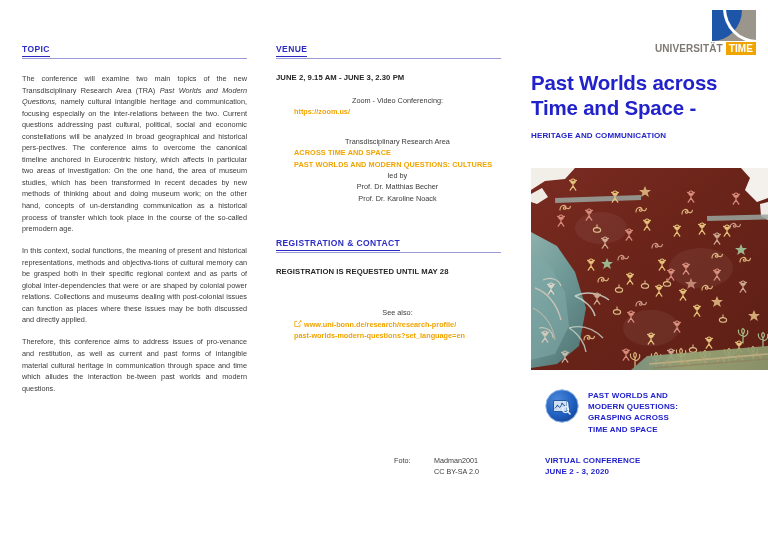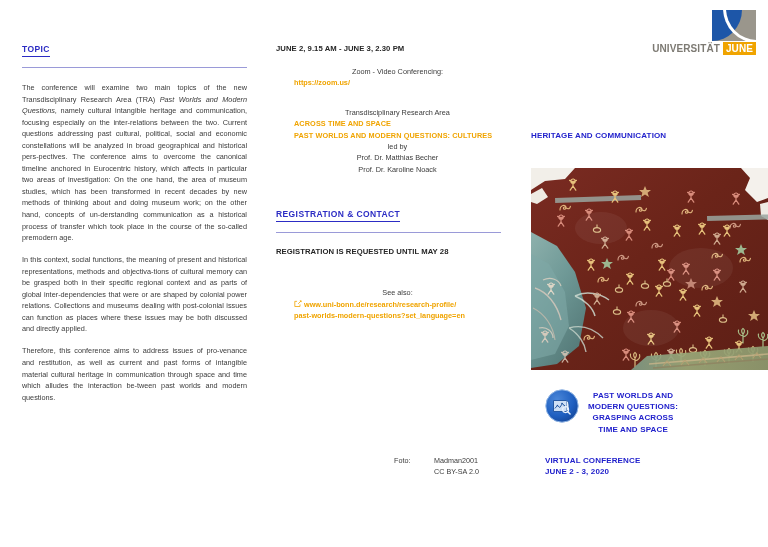--- a/index.html
+++ b/index.html
@@ -33,7 +33,7 @@
     font-size: 8.5px;
     font-weight: bold;
     letter-spacing: 0.4px;
-    padding-bottom: 14px;
+    padding-bottom: 5px;
     margin-bottom: 14px;
   }
   .sec-head .rule {

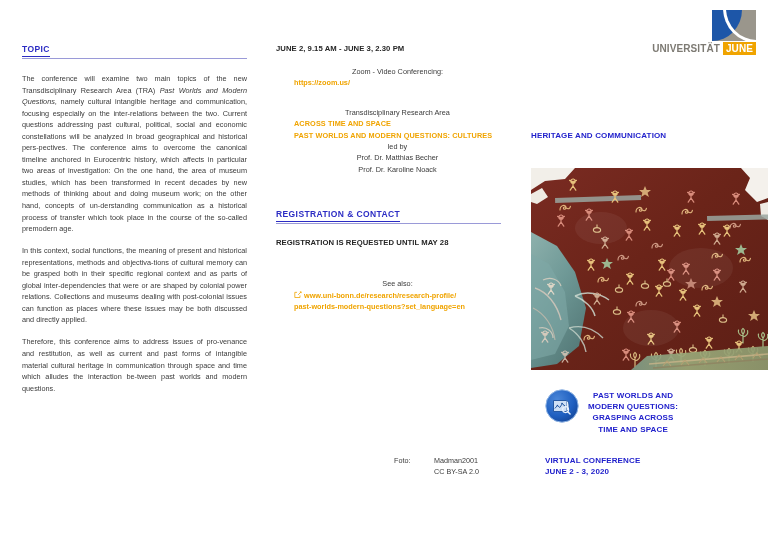--- a/index.html
+++ b/index.html
@@ -248,6 +248,10 @@
 
   <div class="col-mid">
 
+    <div class="sec-head">
+      <span class="rule"></span>
+      <span class="label">VENUE</span>
+    </div>
 
     <div class="mid-bold">JUNE 2, 9.15 AM - JUNE 3, 2.30 PM</div>
 

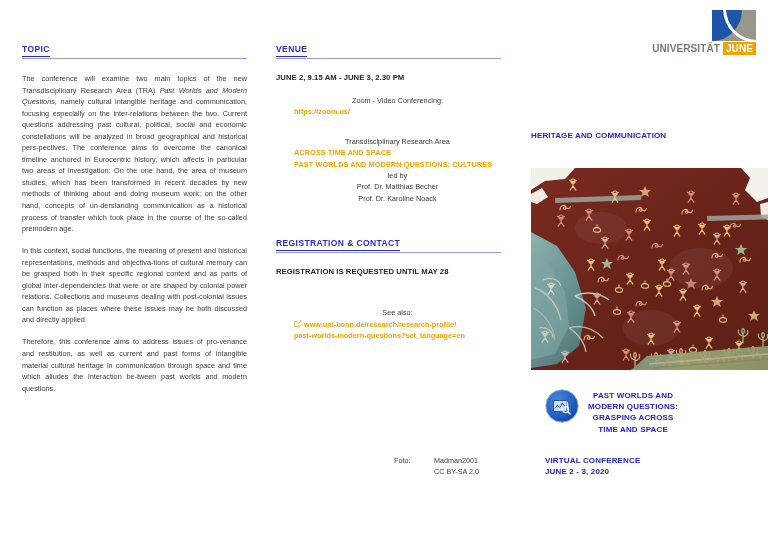--- a/index.html
+++ b/index.html
@@ -312,7 +312,7 @@
       </div>
       <div class="logo-text">
         <span class="uni">UNIVERSITÄT</span>
-          <span class="bonn">JUNE</span>
+          <span class="bonn">TIME</span>
       </div>
     </div>
 

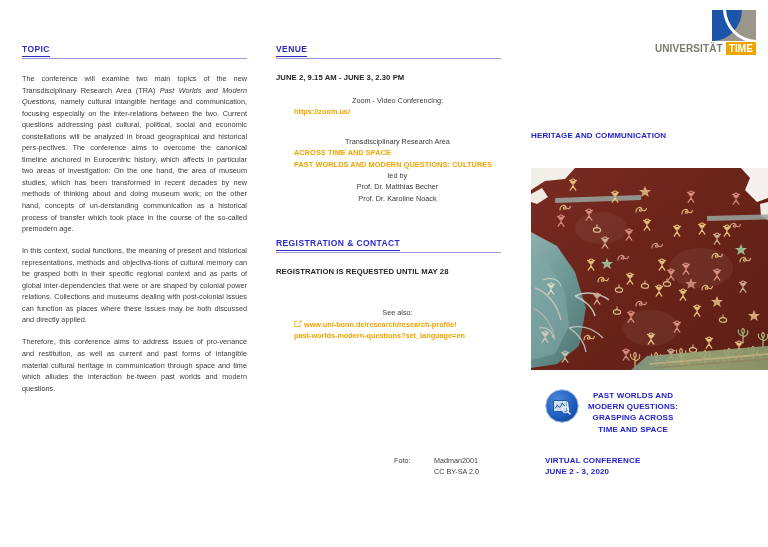--- a/index.html
+++ b/index.html
@@ -316,6 +316,10 @@
       </div>
     </div>
 
+    <div class="main-title">
+      <div>Past Worlds across</div>
+      <div>Time and Space -</div>
+    </div>
     <div class="subtitle">
       <div>HERITAGE AND COMMUNICATION</div>
     </div>

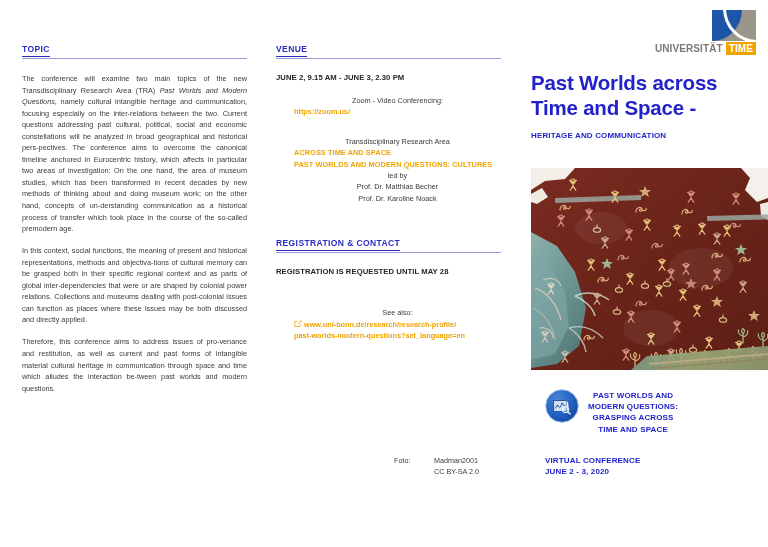--- a/index.html
+++ b/index.html
@@ -203,7 +203,6 @@
     display: flex;
     align-items: flex-start;
     gap: 9px;
-    text-align: center;
   }
   .tra-icon {
     width: 34px; height: 34px;

